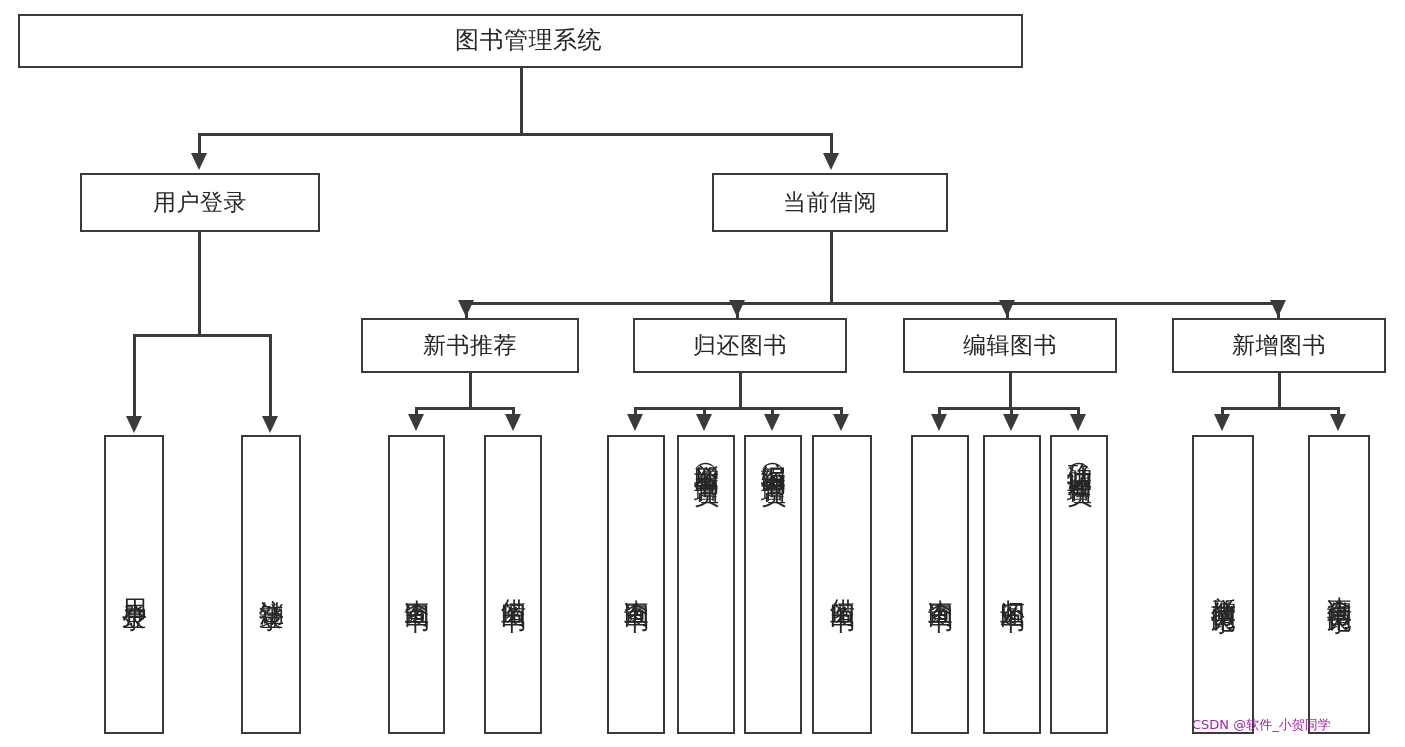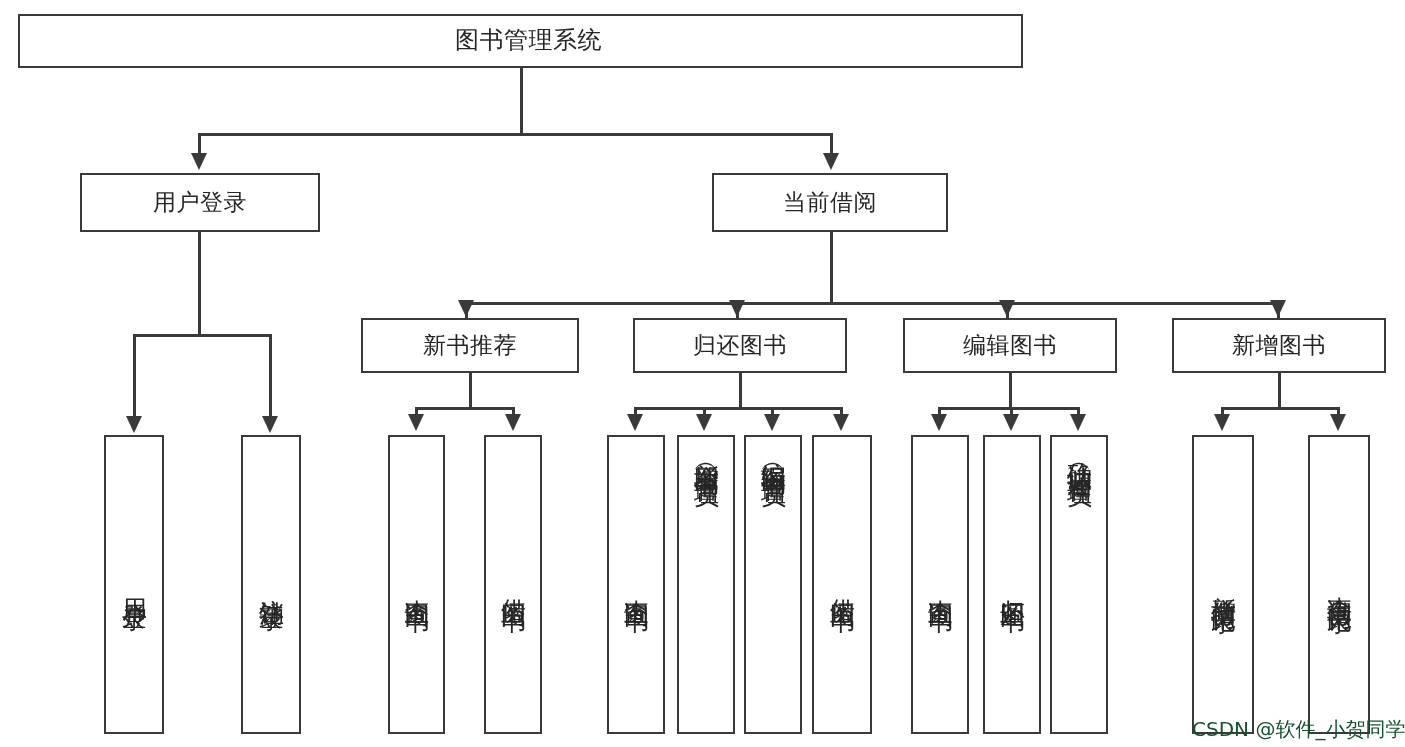--- a/index.html
+++ b/index.html
@@ -79,8 +79,8 @@
   
   #watermark {
     position: absolute;
-    color: #14532d;
-    font-size: 20px;
+    color: #a21caf;
+    font-size: 13px;
     white-space: nowrap;
     font-family: "DejaVu Sans", "Liberation Sans", sans-serif;
   }

